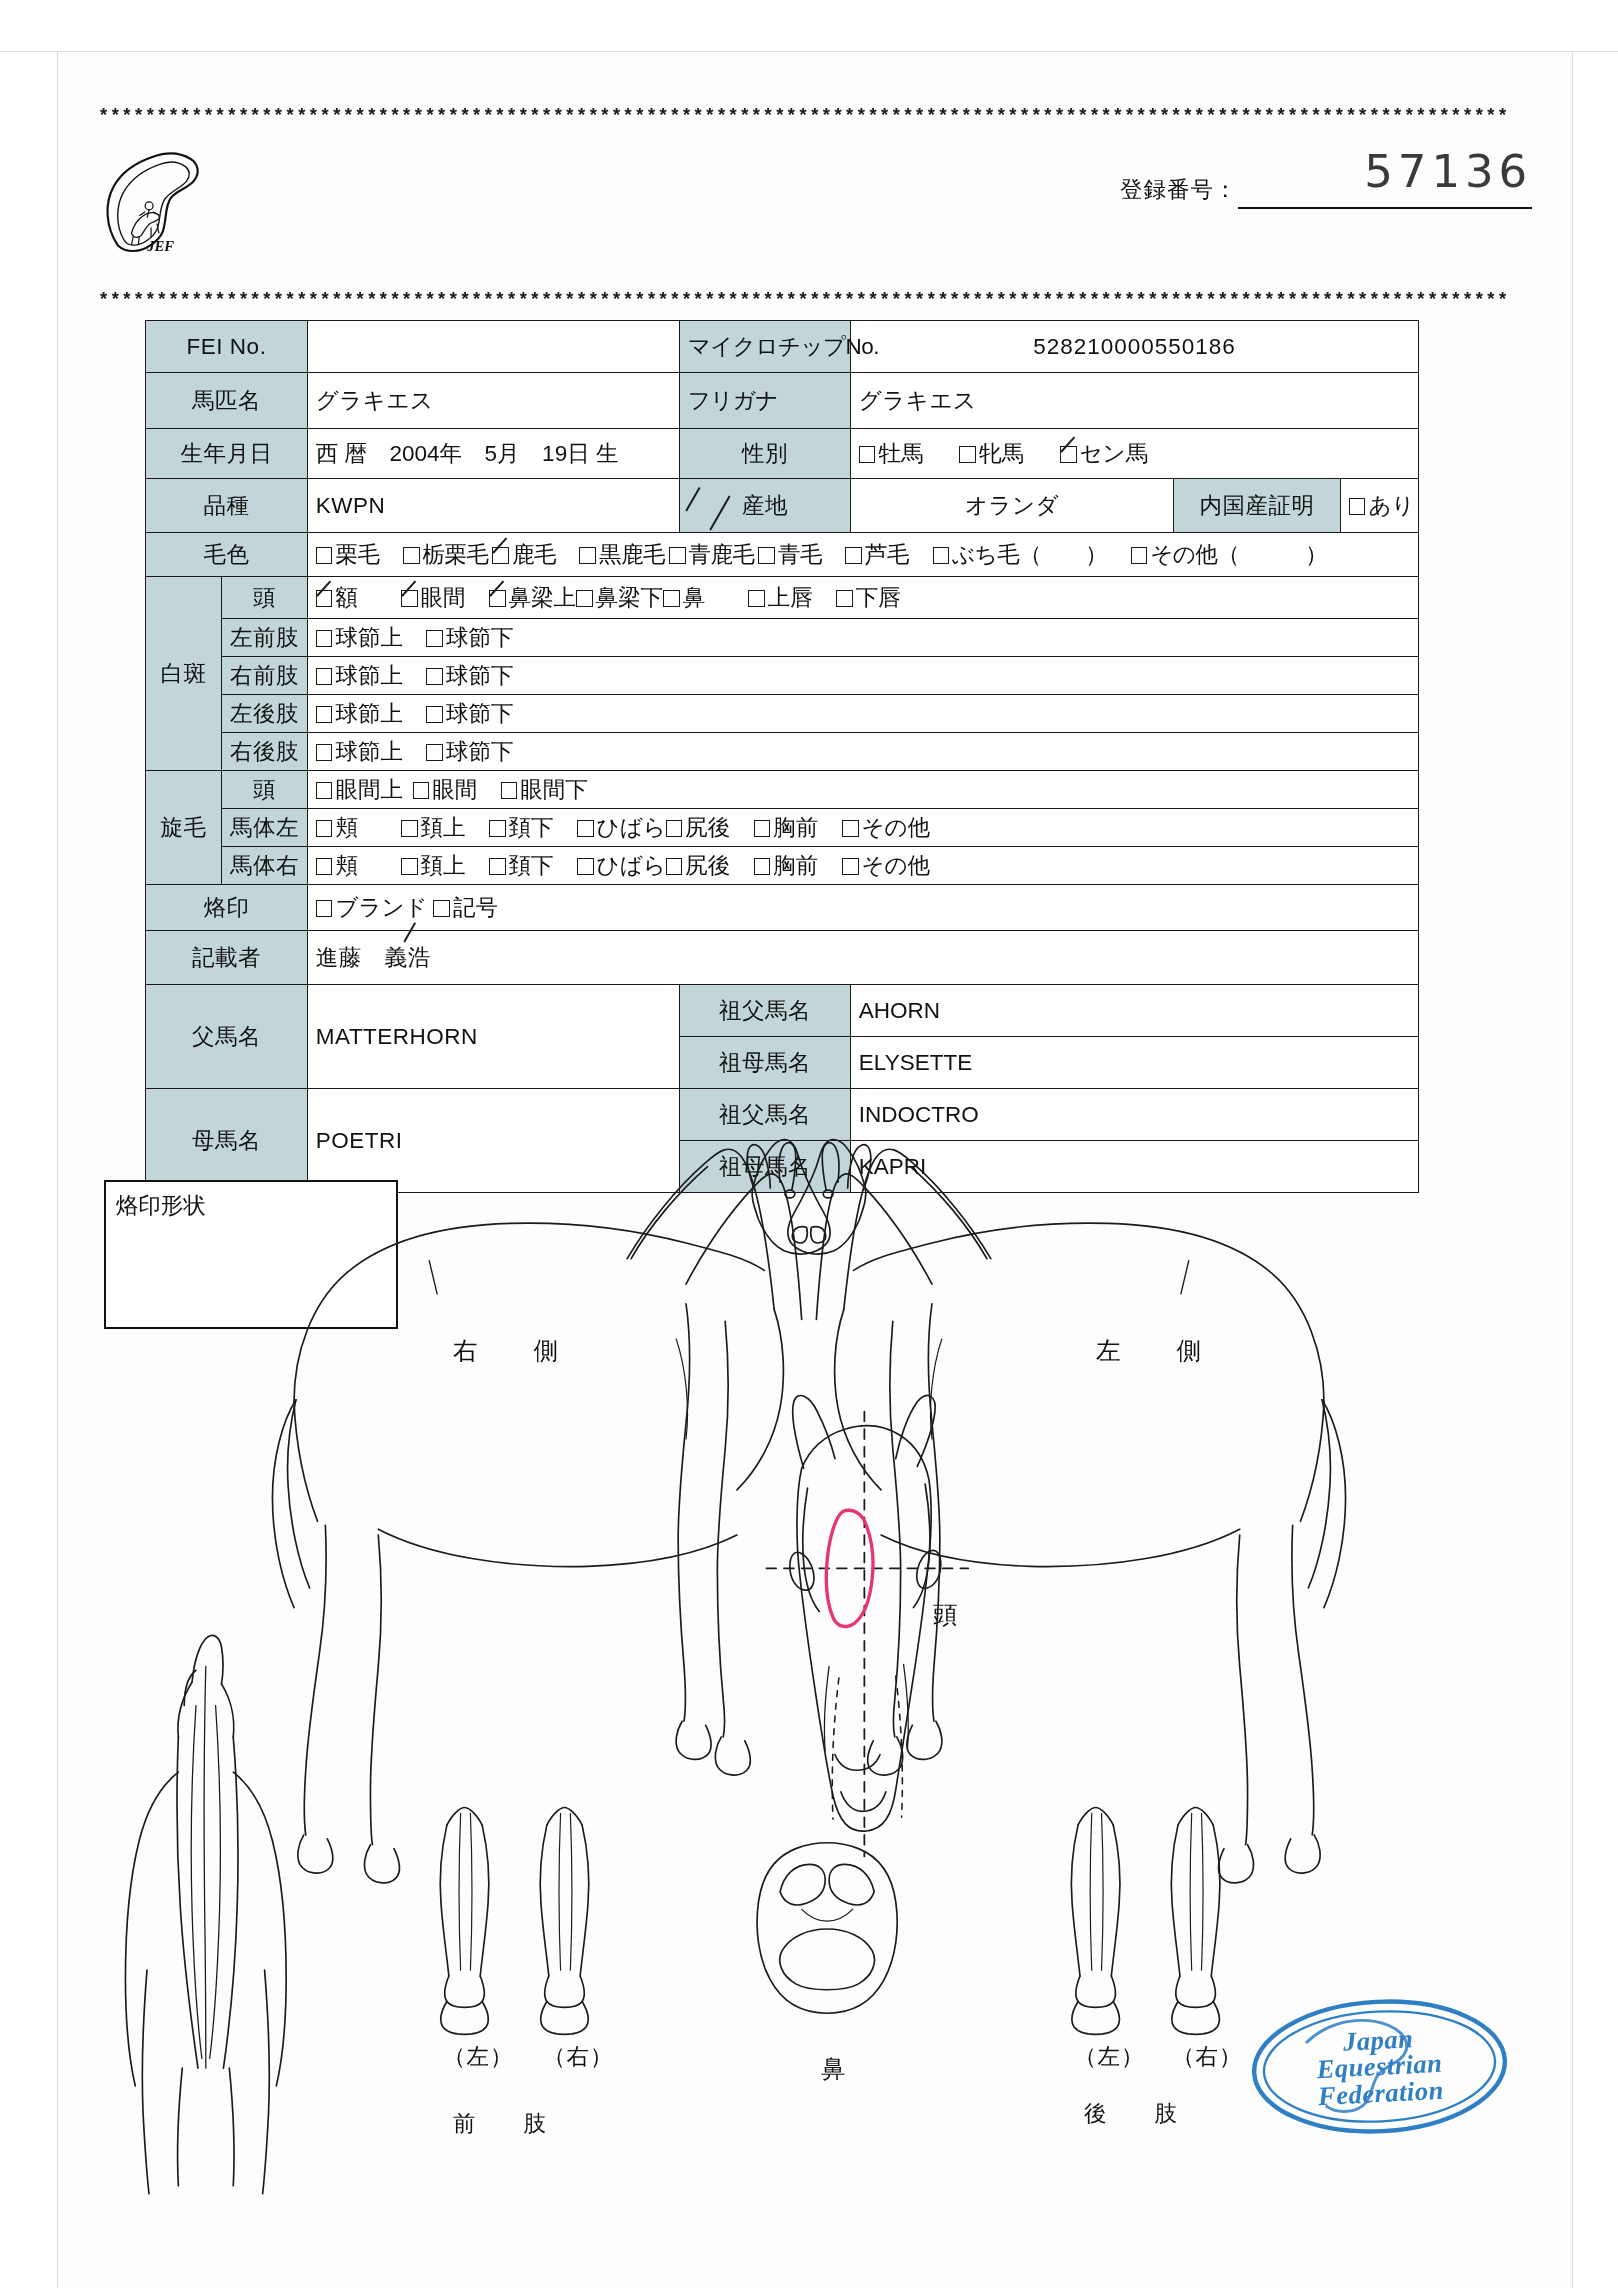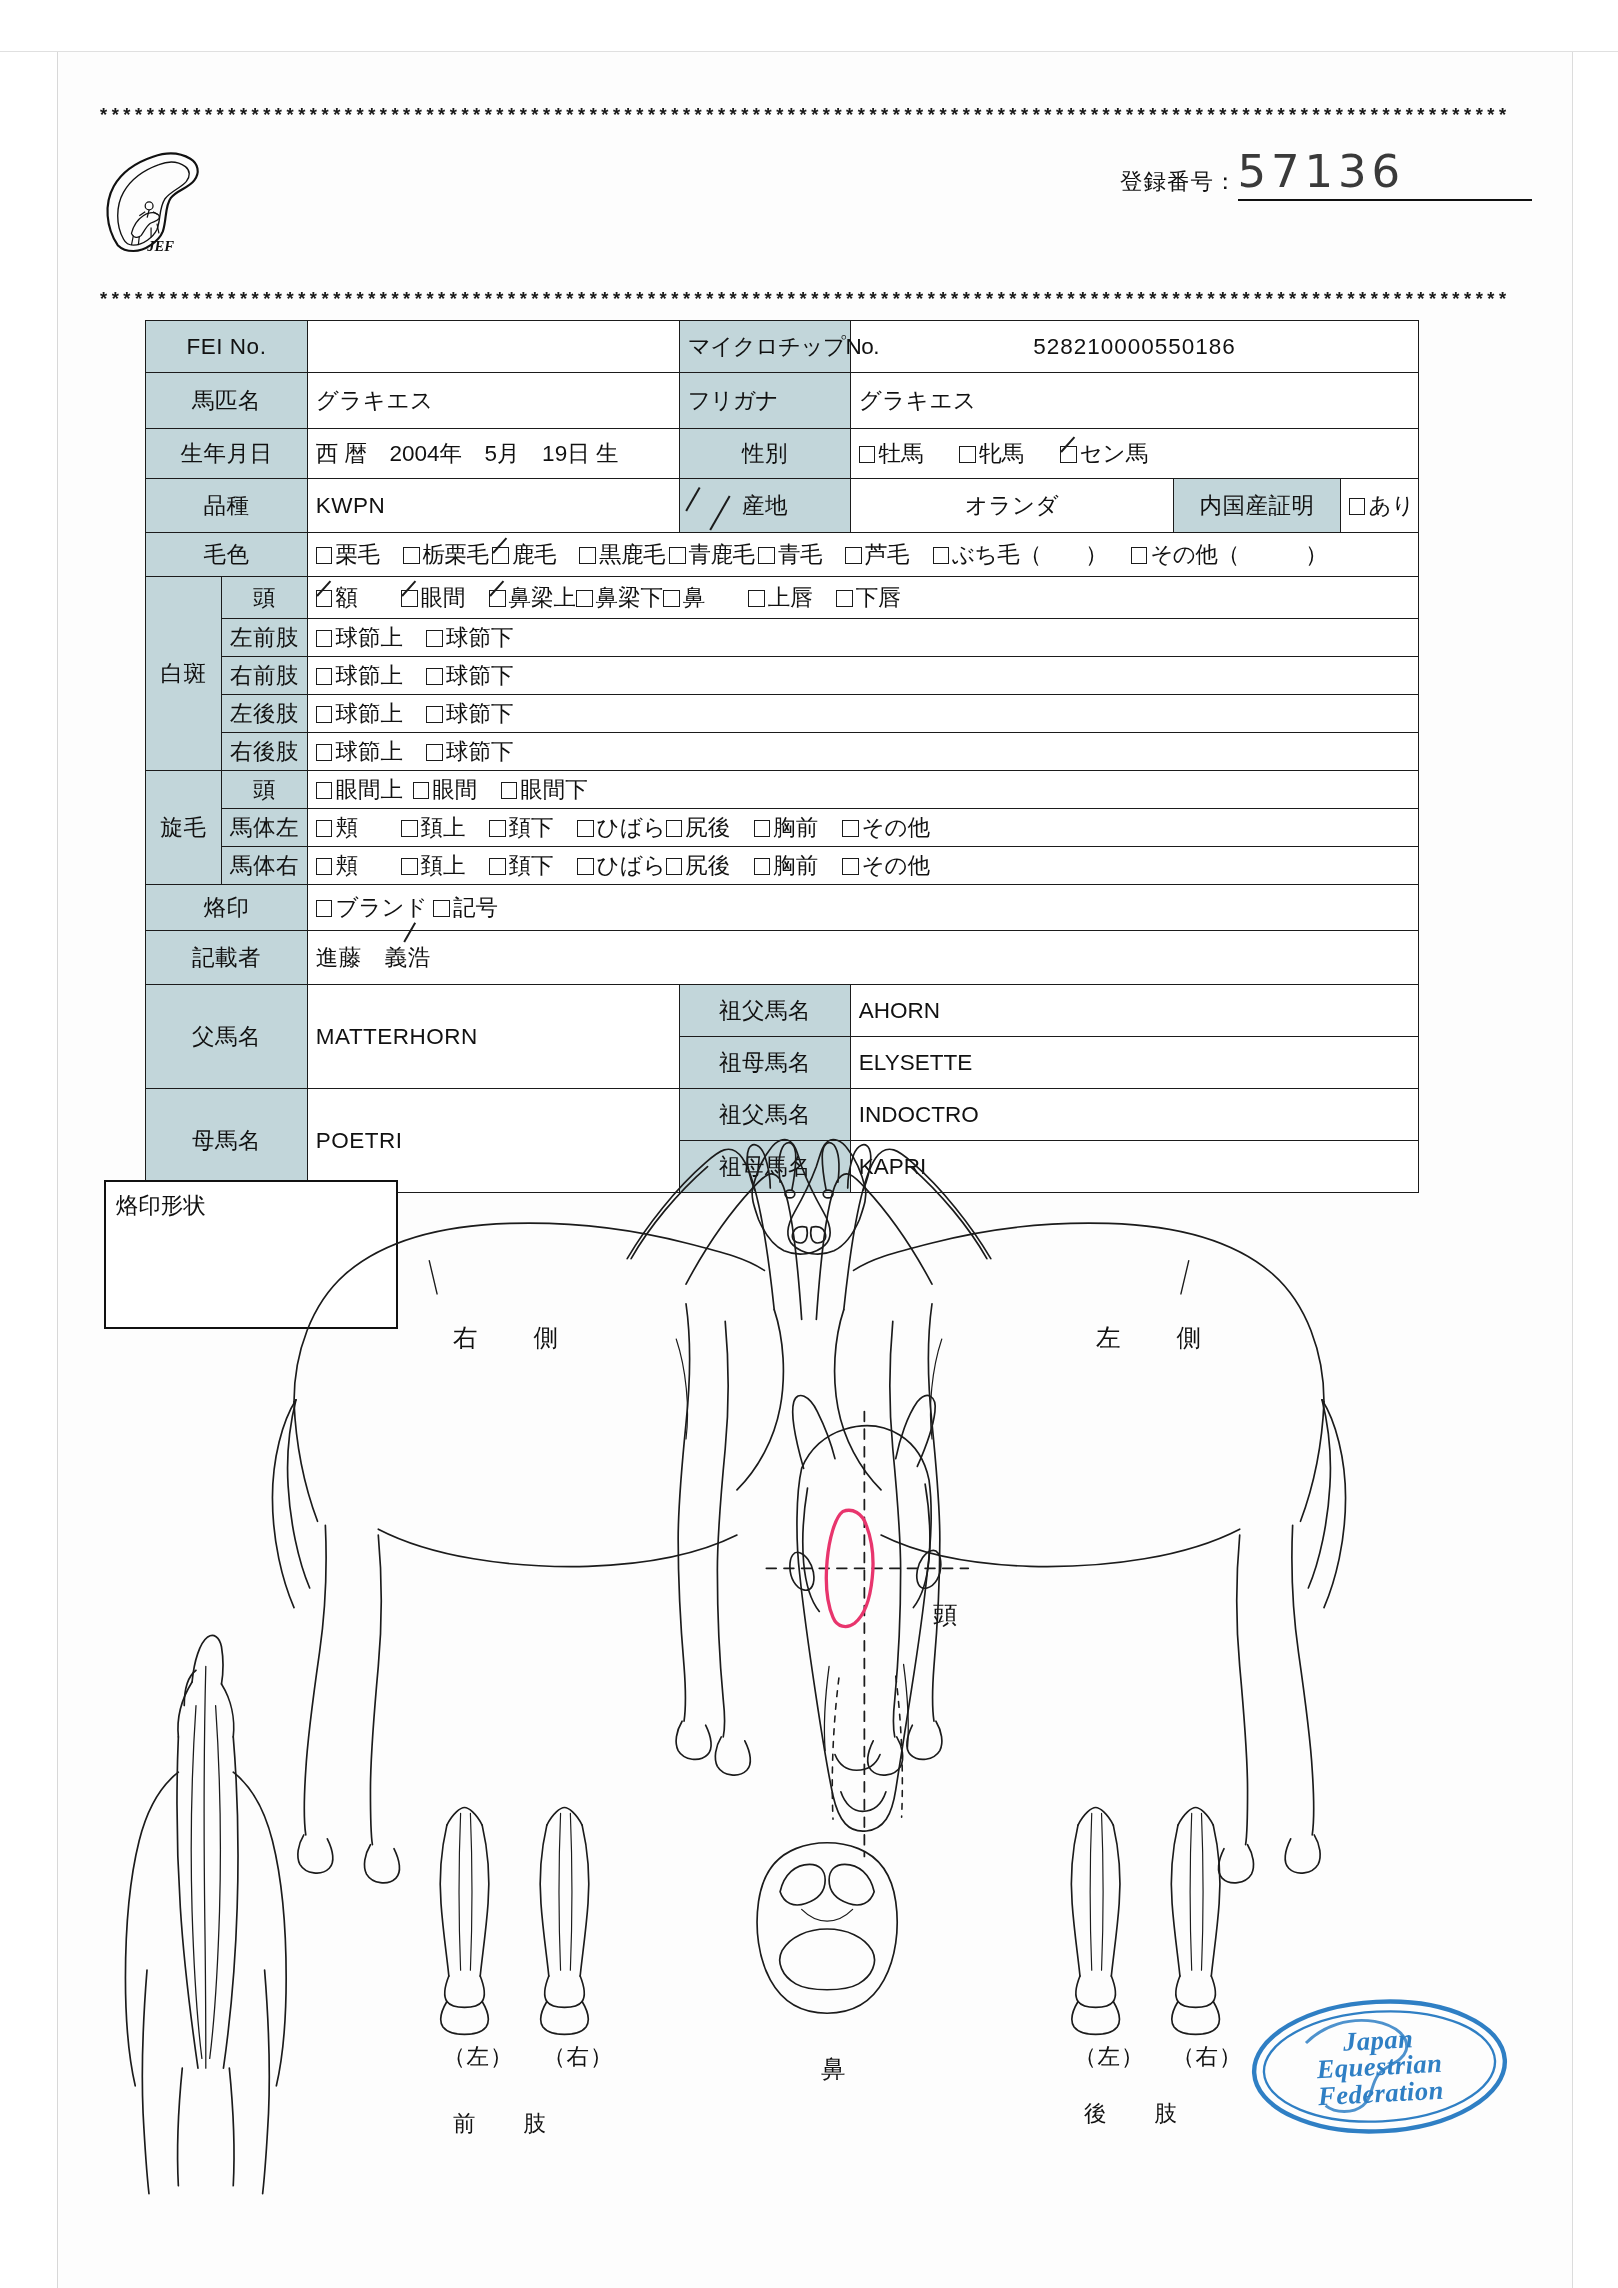--- a/index.html
+++ b/index.html
@@ -141,8 +141,8 @@
   .reg-value-wrap {
     flex: 1;
     border-bottom: 2px solid #111;
-    text-align: left;
-    padding-bottom: 1px;
+    text-align: right;
+    padding-bottom: 9px;
   }
   .reg-num {
     font-size: 45px;

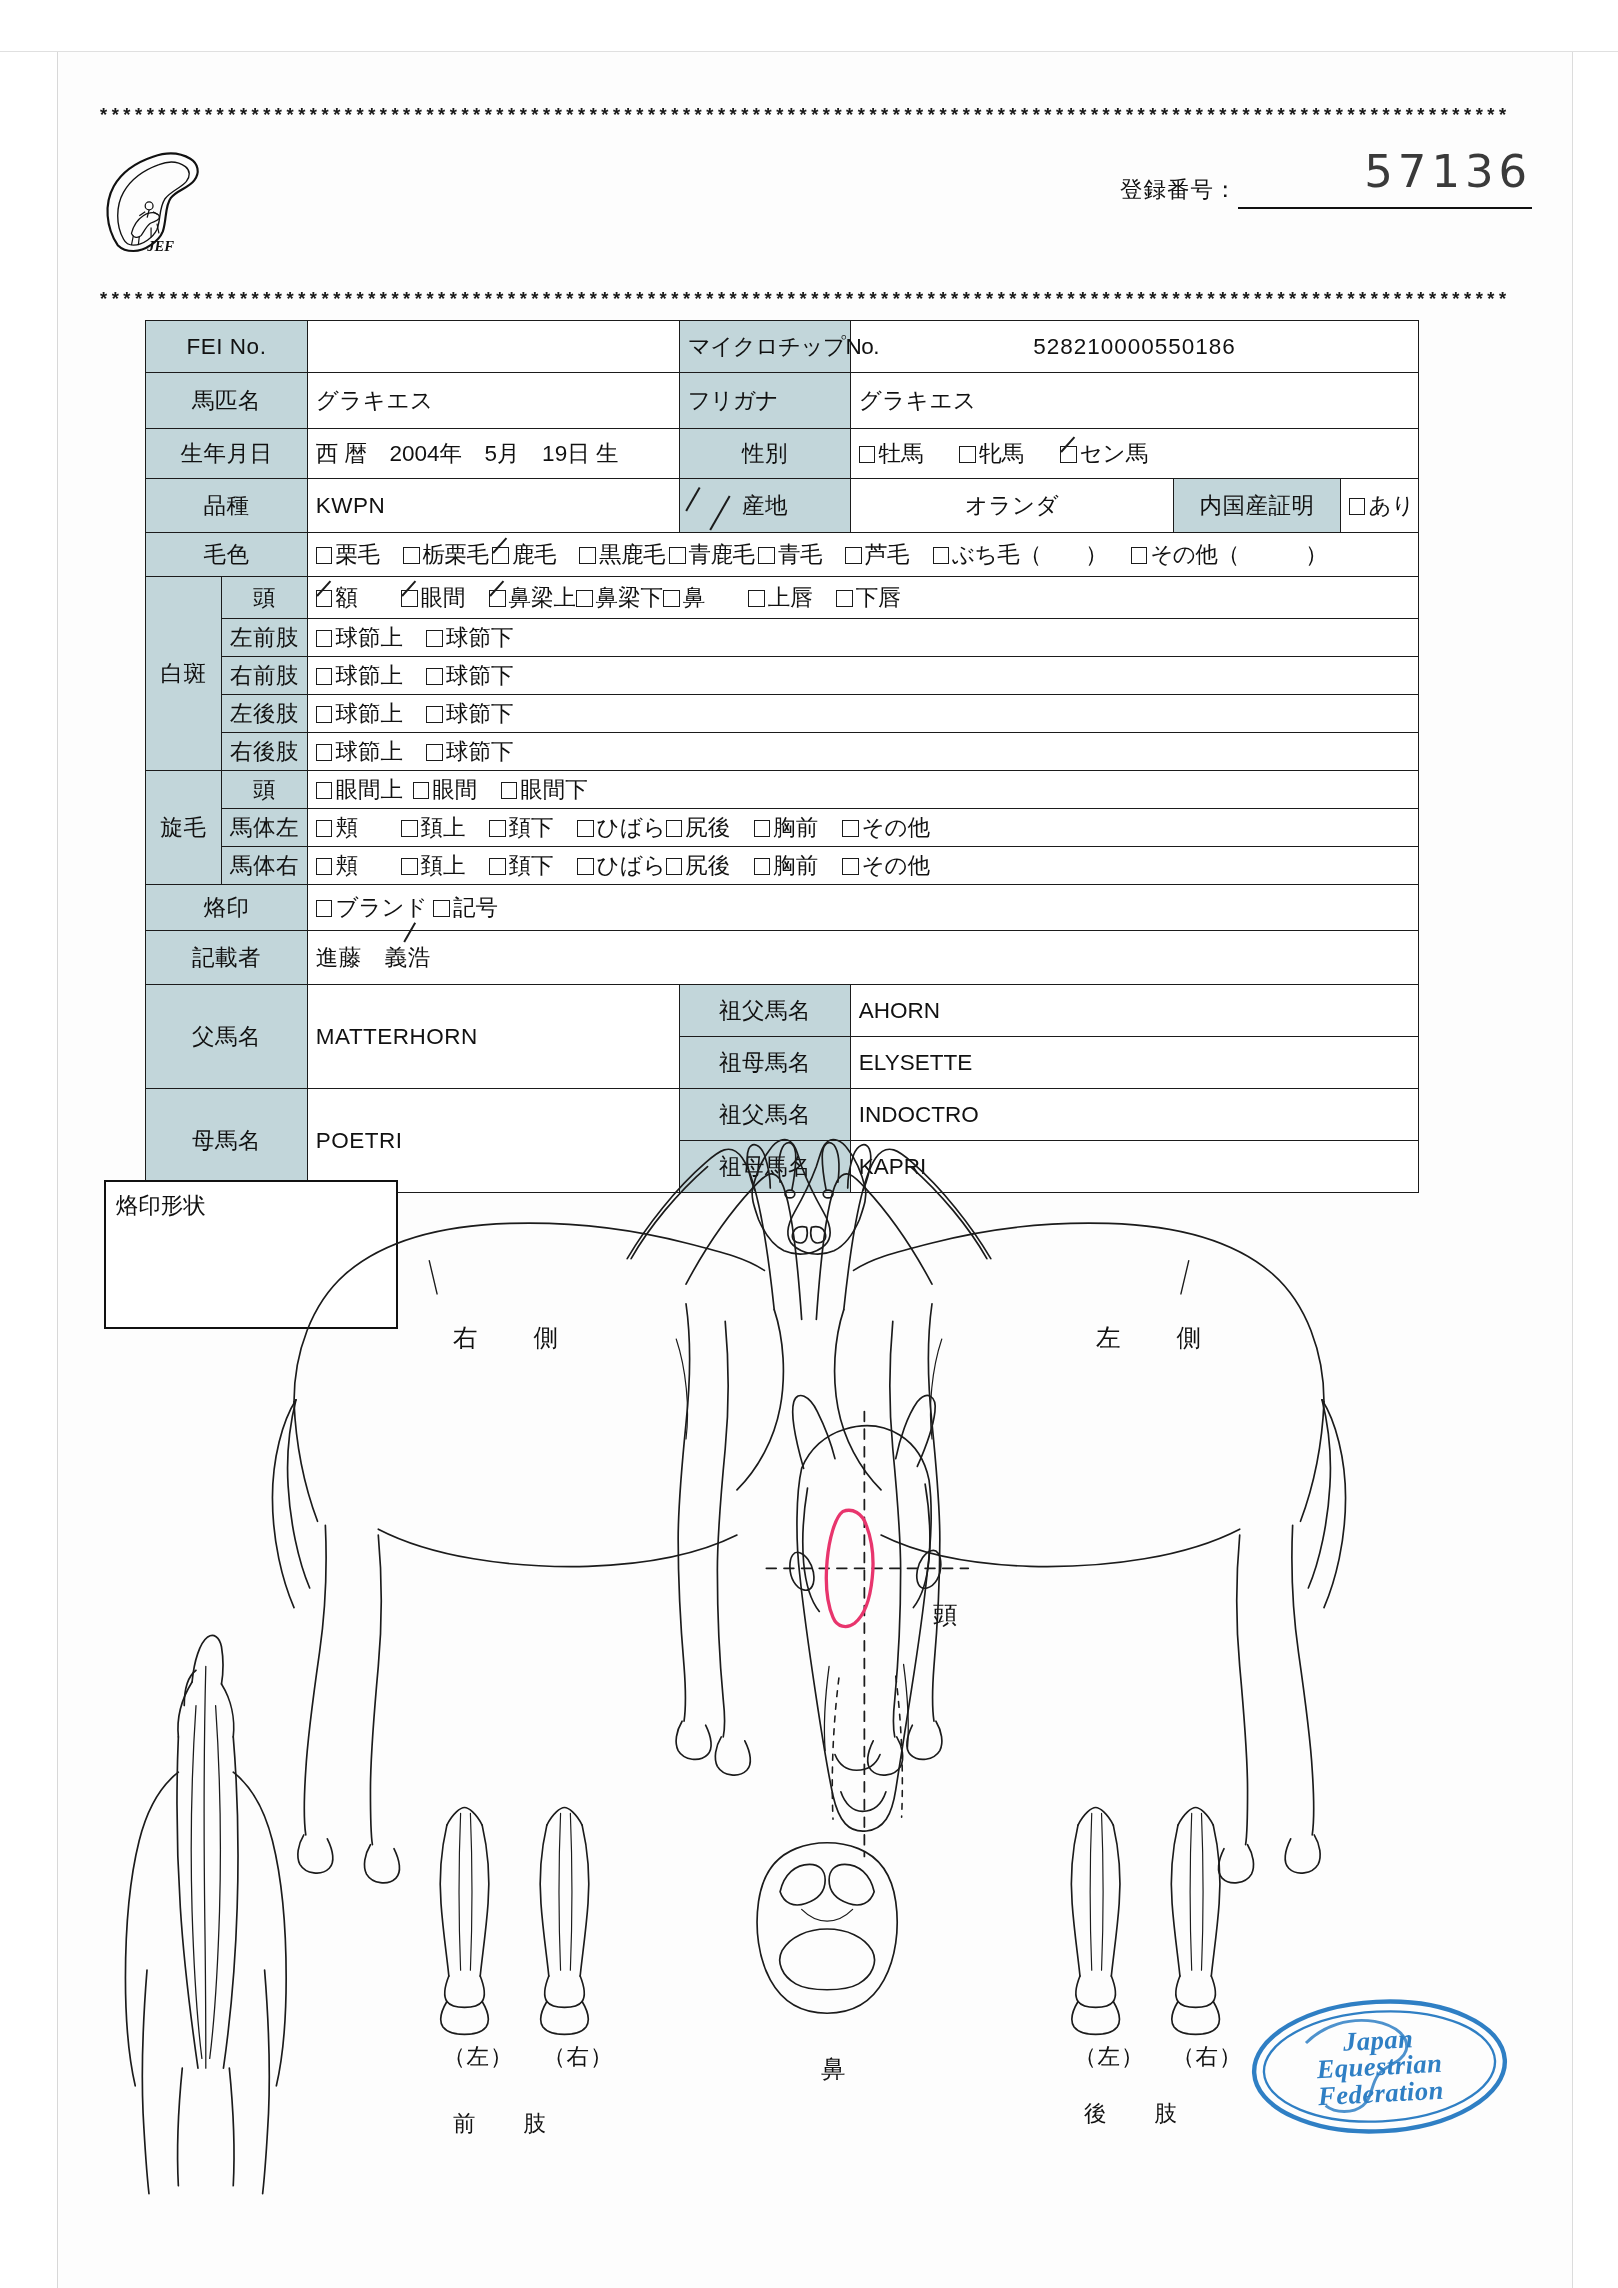--- a/index.html
+++ b/index.html
@@ -253,6 +253,7 @@
     position: absolute;
     font-size: 24.5px;
     letter-spacing: 15.7px;
+    margin-top: 13px;
   }
   #label-right-side { left: 453px; top: 1321px; }
   #label-left-side { left: 1096px; top: 1321px; }

